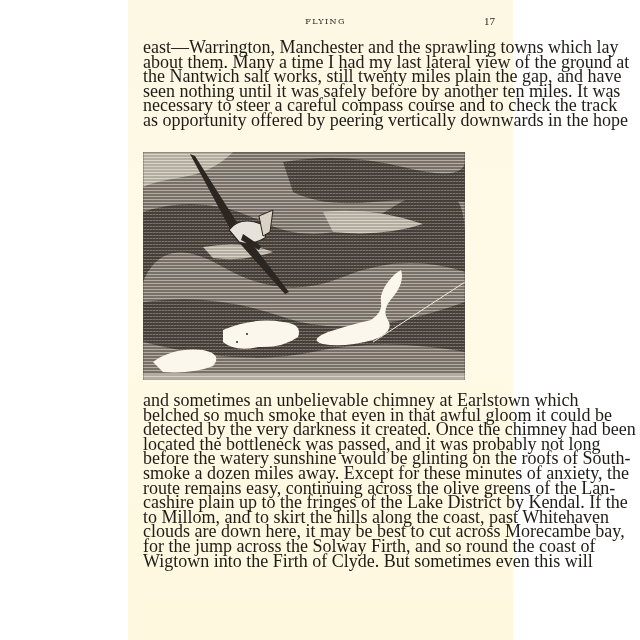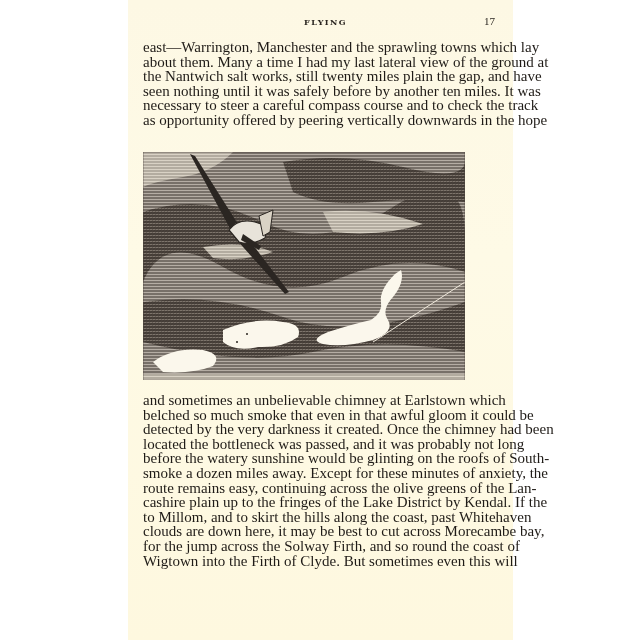--- a/index.html
+++ b/index.html
@@ -16,7 +16,7 @@
   }
   .running-title {
     position: absolute; left: 0; width: 385px; top: 0; text-align: center;
-    font-size: 8px; letter-spacing: 1.4px; font-weight: bold; color: #2a2520;
+    font-size: 8px; letter-spacing: 1.4px; font-weight: normal; color: #2a2520;
     padding-left: 10px; box-sizing: border-box;
   }
   .page-number {

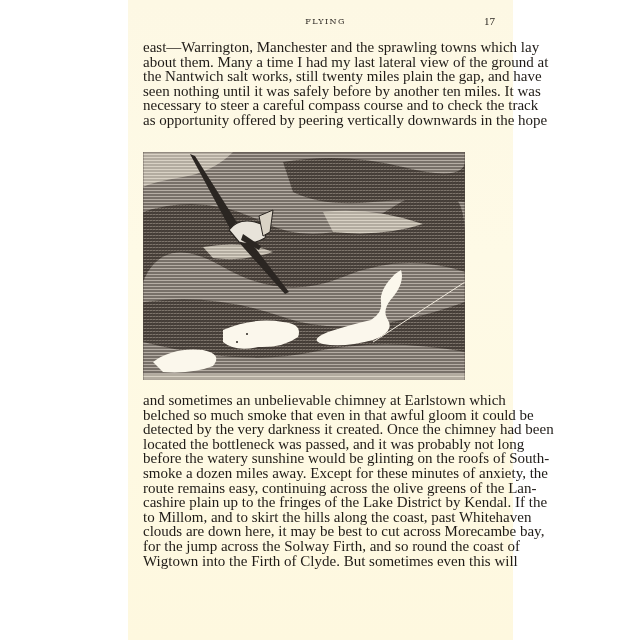--- a/index.html
+++ b/index.html
@@ -25,7 +25,7 @@
   }
   .para {
     position: absolute; left: 15px; width: 355px;
-    font-family: "Liberation Serif", serif; font-size: 15px; line-height: 14.6px;
+    font-family: "Liberation Serif", serif; font-size: 18px; line-height: 14.6px;
     color: #1f1b17; margin: 0;
   }
   .para .line {

